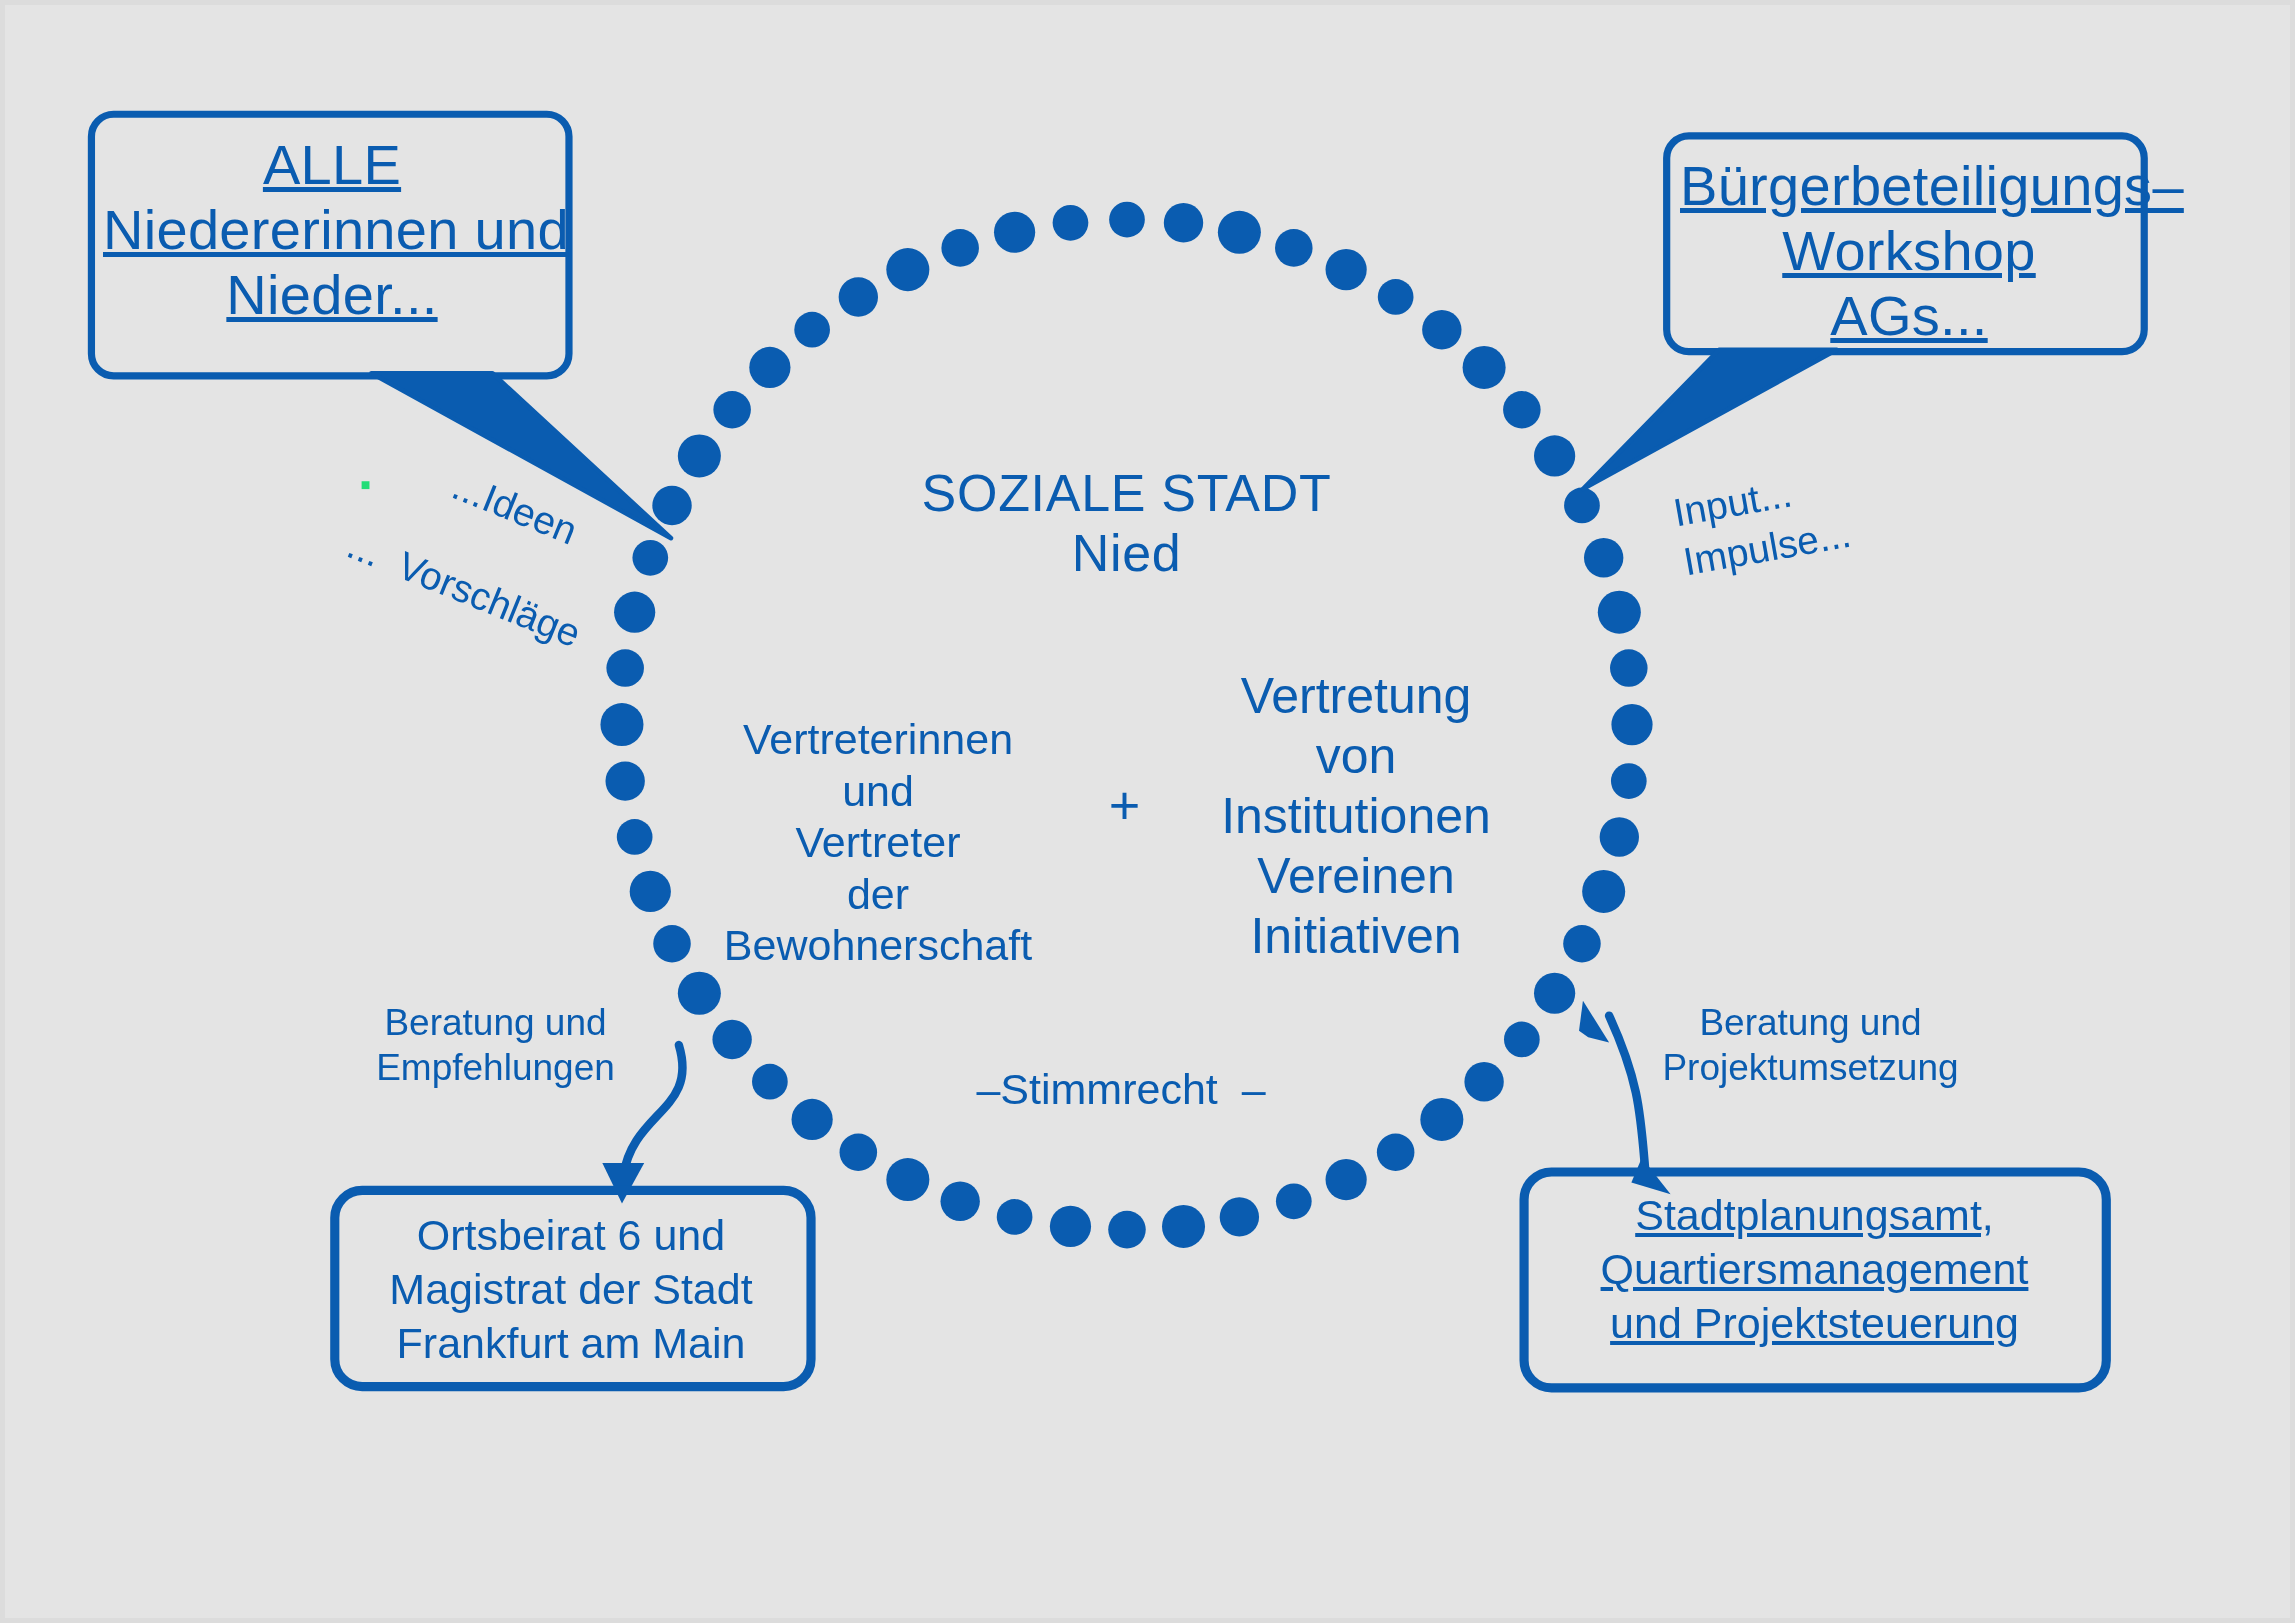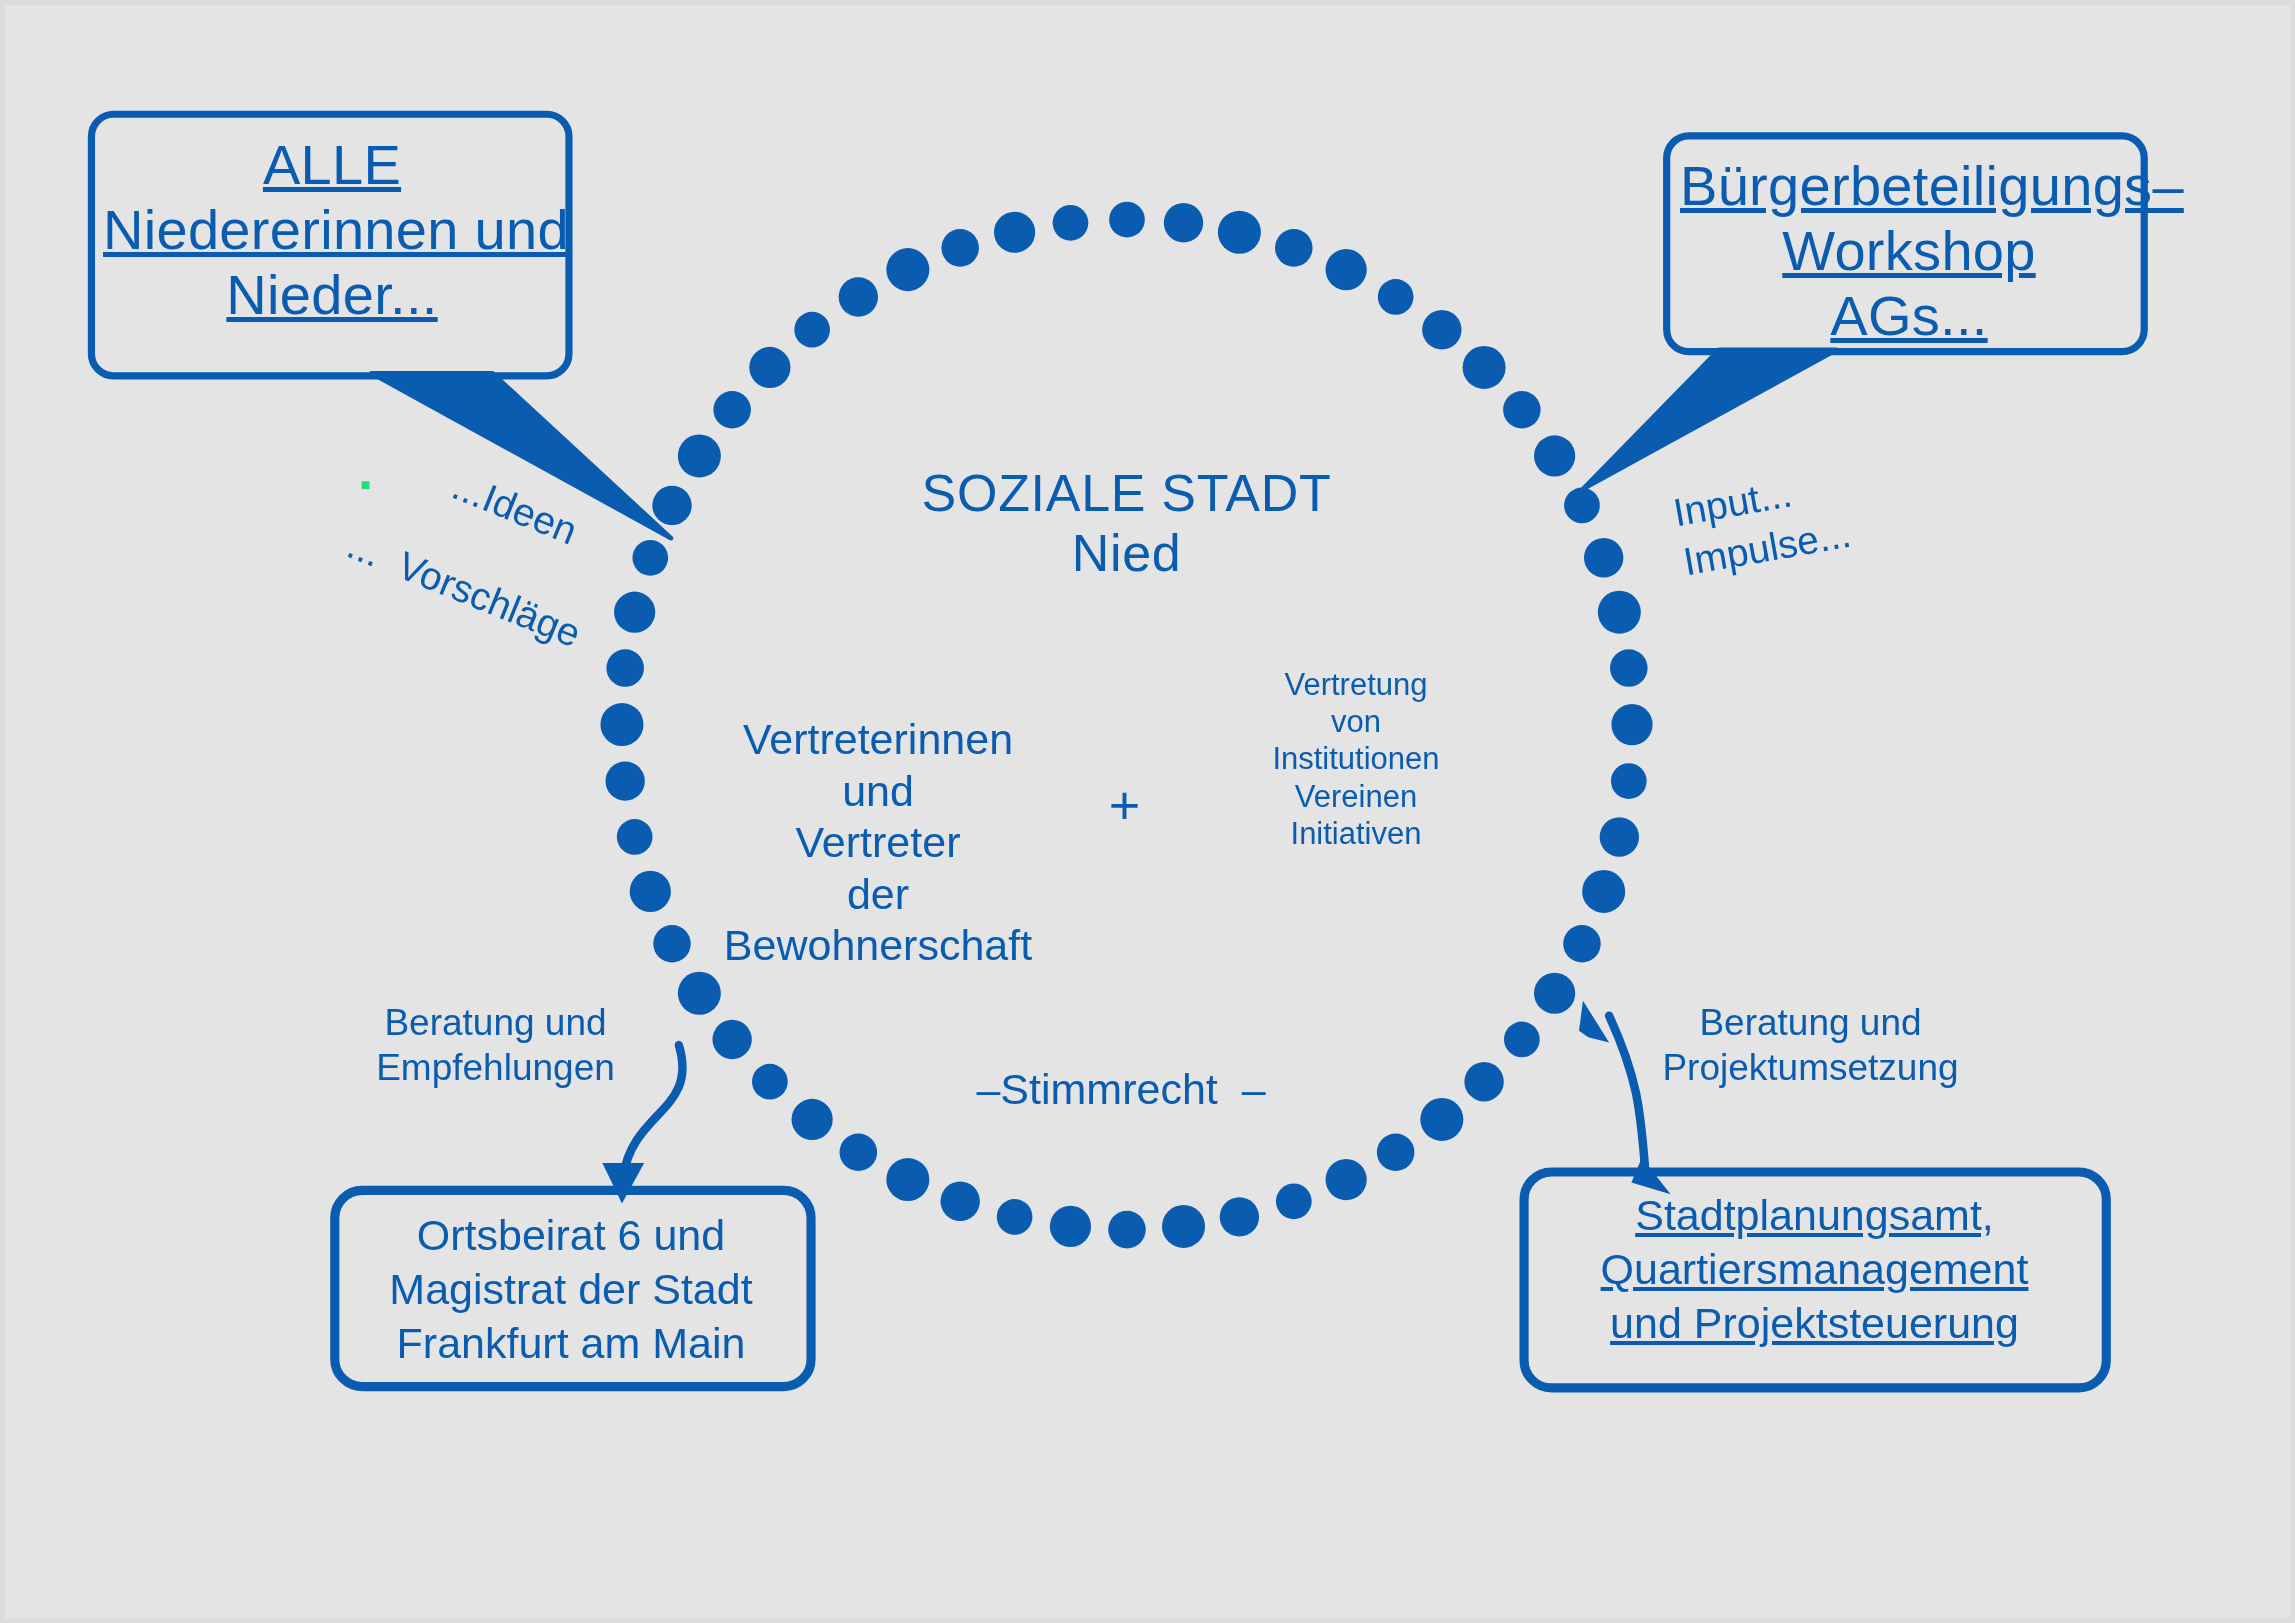--- a/index.html
+++ b/index.html
@@ -56,7 +56,7 @@
   }
   #col-right {
     left: 1184px; top: 661px; width: 334px;
-    font-size: 31px; line-height: 1.2;
+    font-size: 50px; line-height: 1.2;
   }
   #plus-sign {
     left: 1067px; top: 769px; width: 105px;

